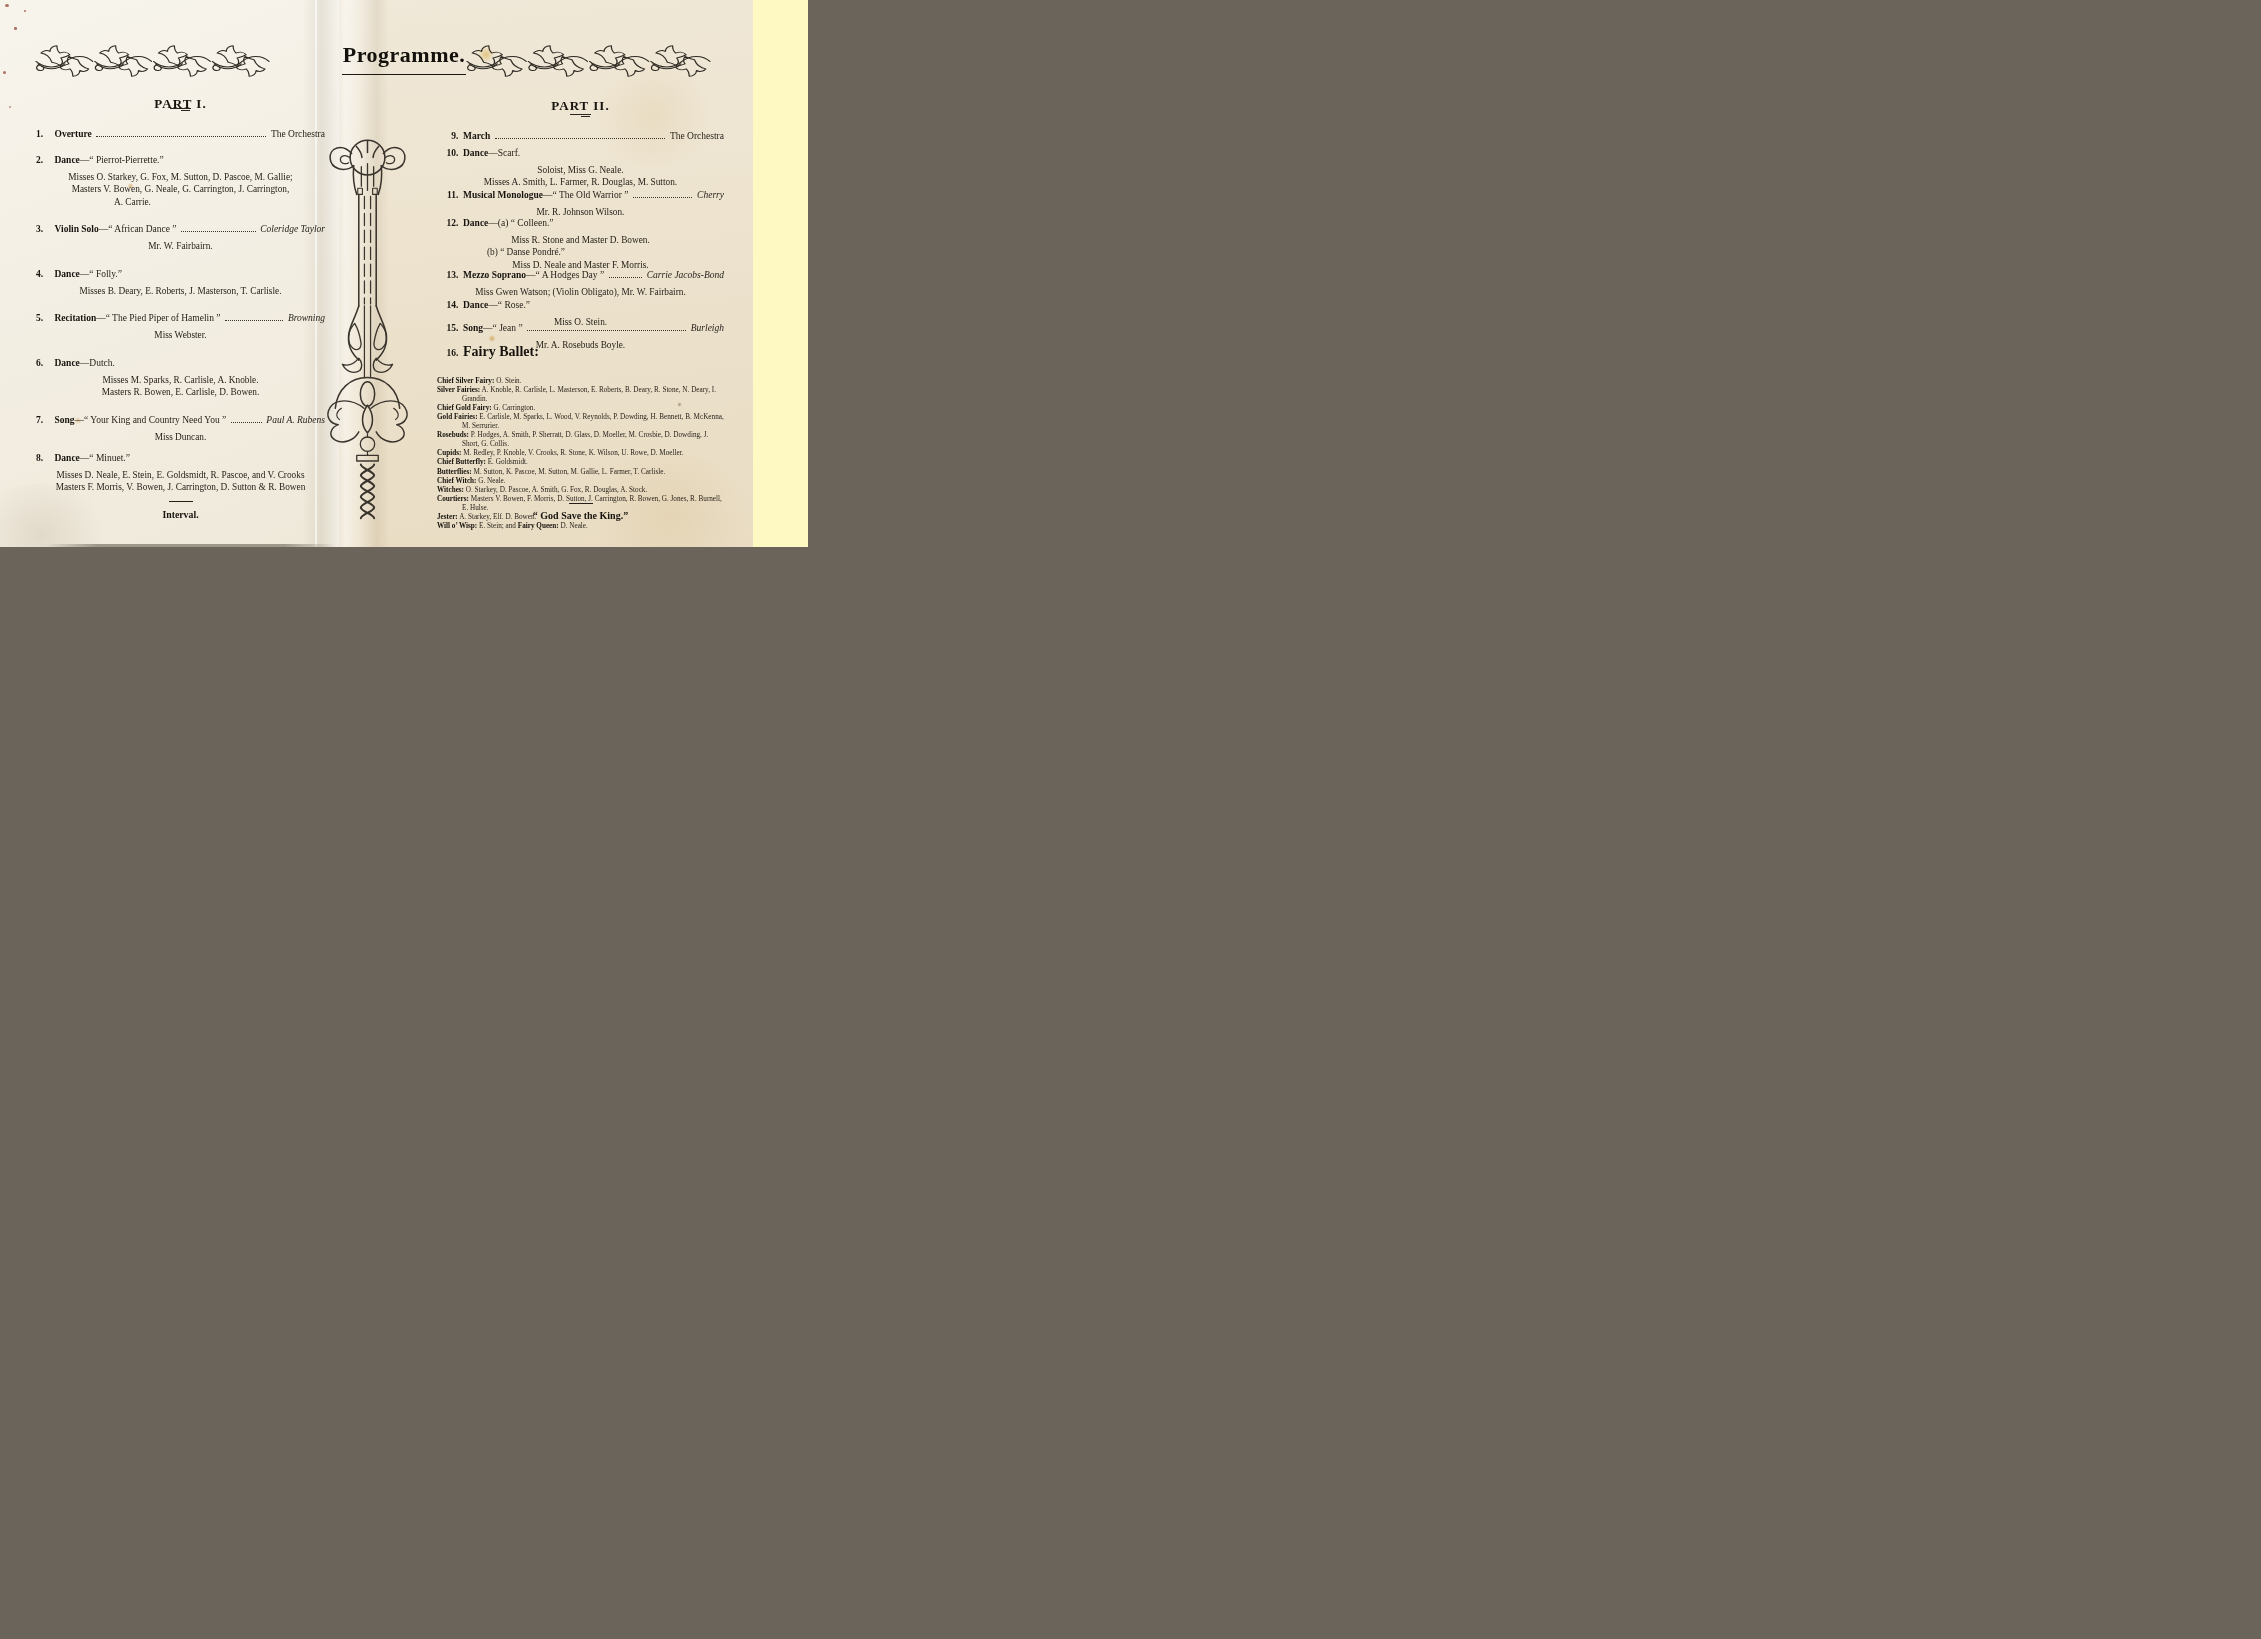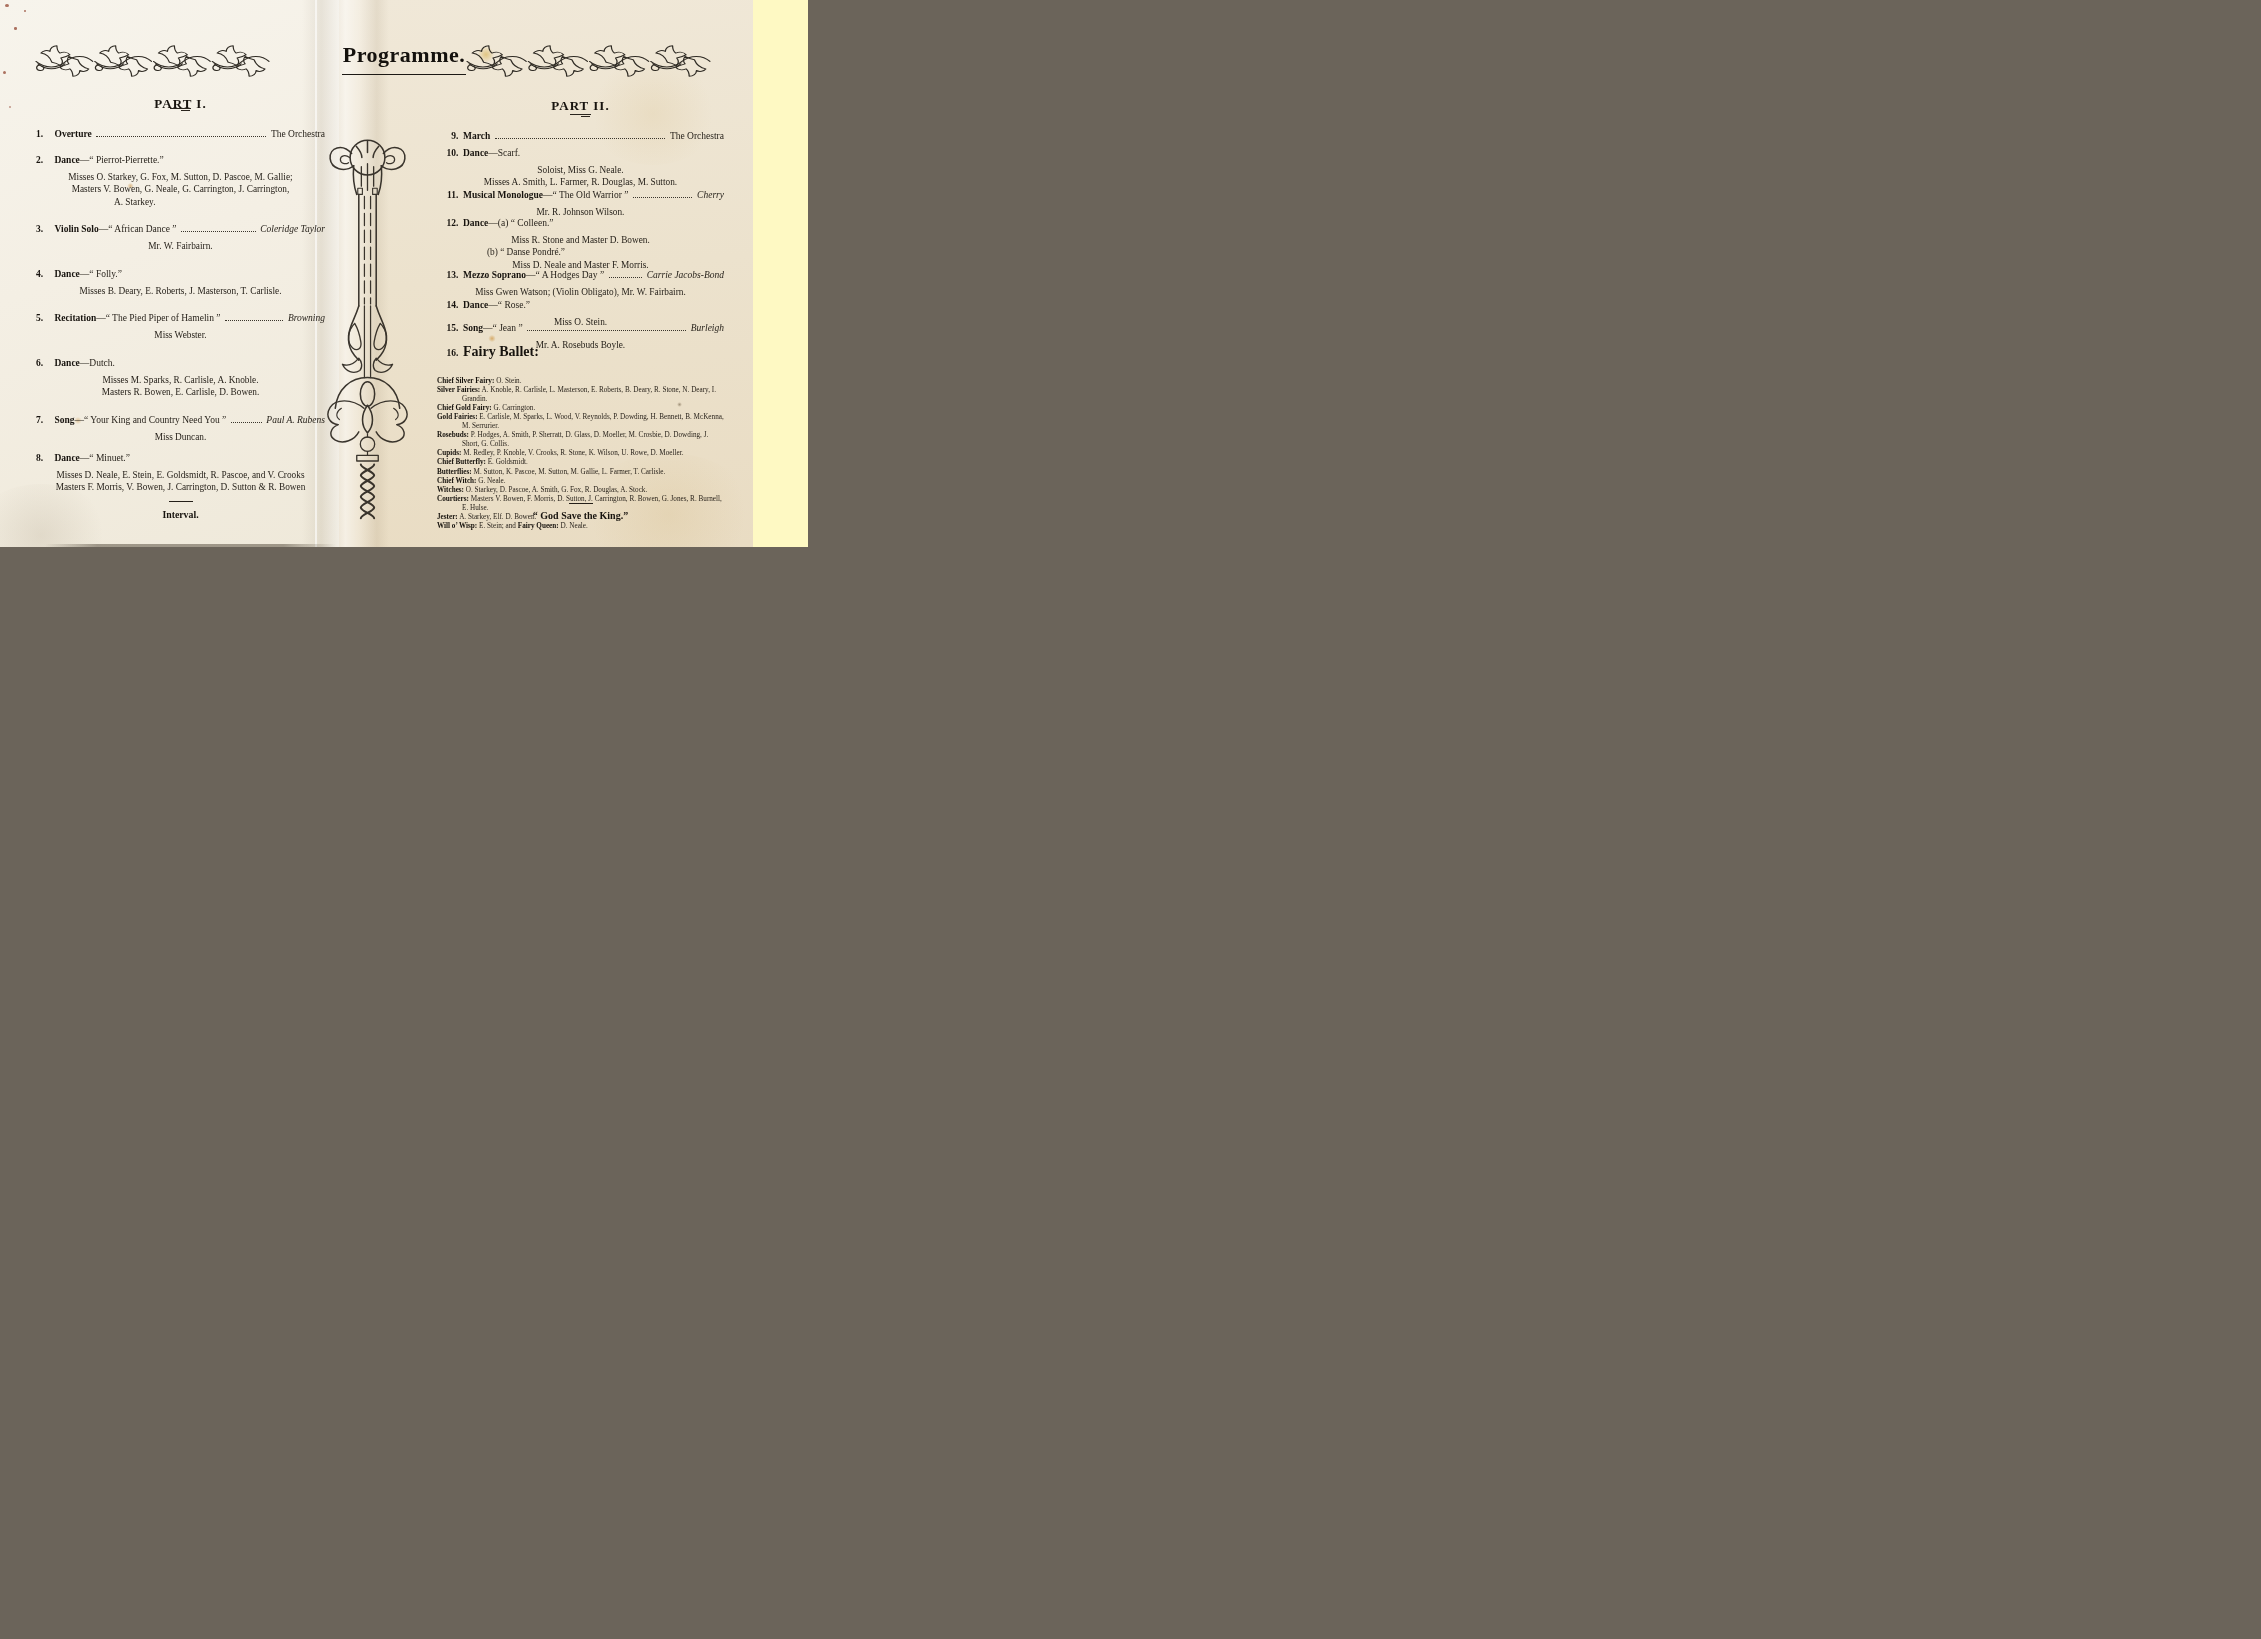--- a/index.html
+++ b/index.html
@@ -185,7 +185,7 @@
           </div>
           <div class="sub center">Misses O. Starkey, G. Fox, M. Sutton, D. Pascoe, M. Gallie;</div>
           <div class="sub center">Masters V. Bowen, G. Neale, G. Carrington, J. Carrington,</div>
-          <div class="sub indent-left">A. Starkey.</div>
+          <div class="sub indent-left">A. Carrie.</div>
         </div>
         <div class="item left" style="top: 223px;">
           <div class="line">

